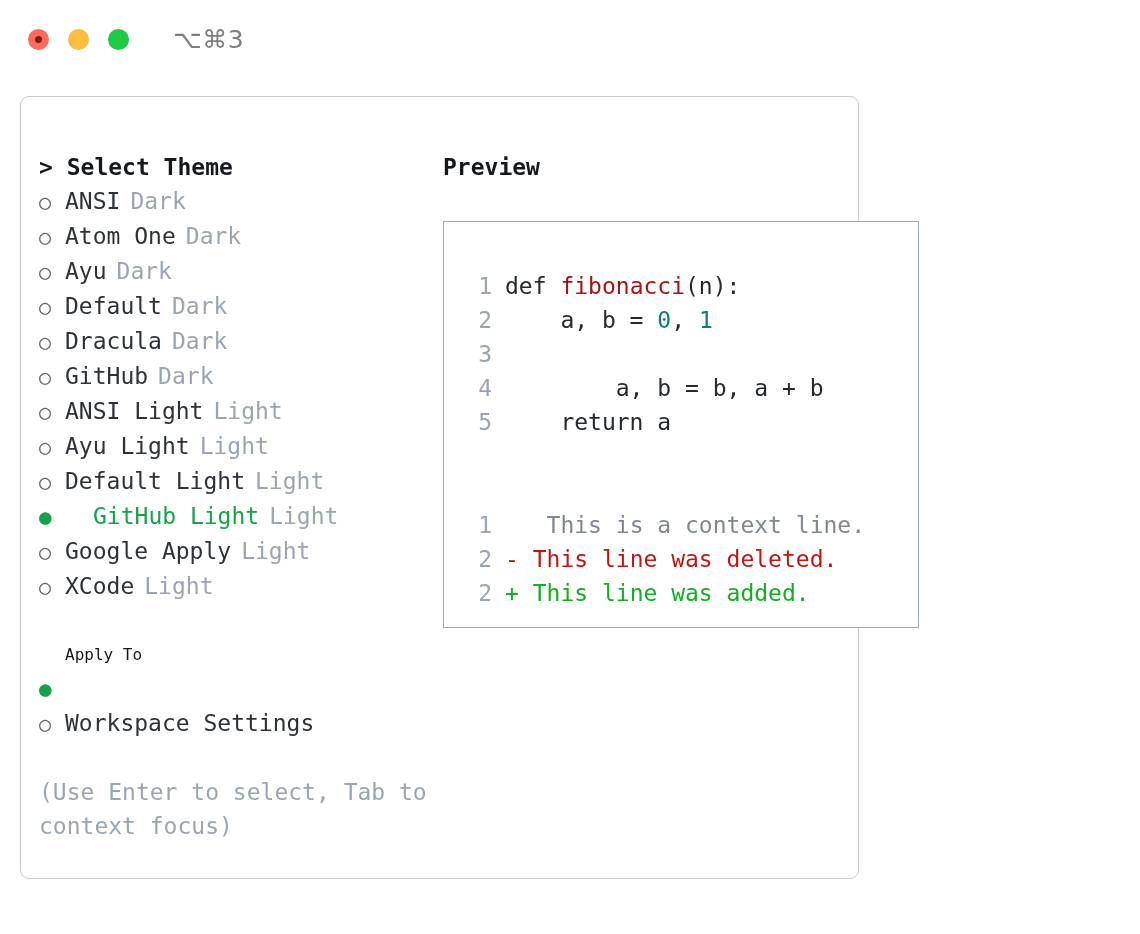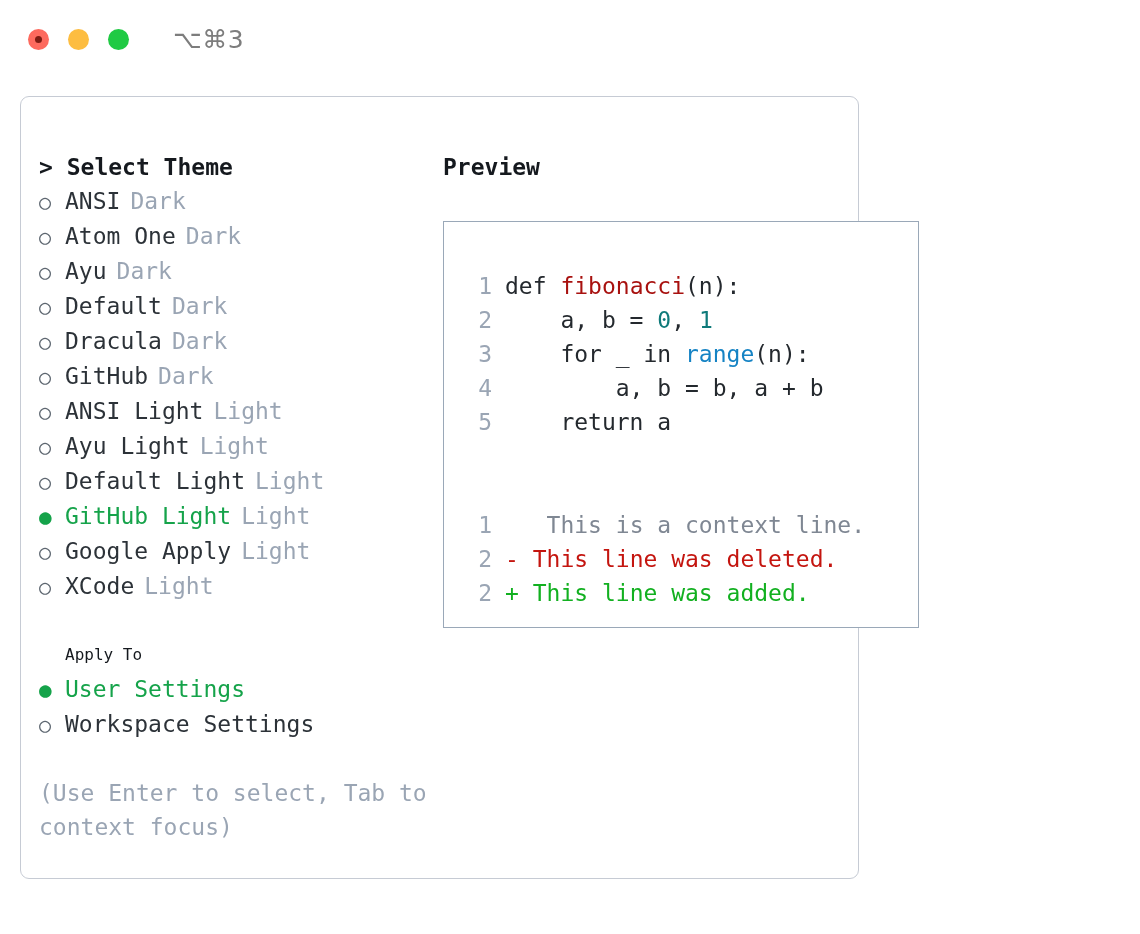--- a/index.html
+++ b/index.html
@@ -250,7 +250,7 @@
           <div id="code-block">
               <div class="code-line"><span class="ln">1</span><span class="code-text"><span class="tok-plain">def </span><span class="tok-fn">fibonacci</span><span class="tok-plain">(n):</span></span></div>
               <div class="code-line"><span class="ln">2</span><span class="code-text"><span class="tok-plain">    a, b = </span><span class="tok-num">0</span><span class="tok-plain">, </span><span class="tok-num">1</span></span></div>
-              <div class="code-line"><span class="ln">3</span><span class="code-text"><span class="tok-plain">    for _ in </span><span class="tok-builtin">range</span><span class="tok-plain">(n):</span></span></div>
+              <div class="code-line"><span class="ln">3</span></div>
               <div class="code-line"><span class="ln">4</span><span class="code-text"><span class="tok-plain">        a, b = b, a + b</span></span></div>
               <div class="code-line"><span class="ln">5</span><span class="code-text"><span class="tok-plain">    return a</span></span></div>
             </div>

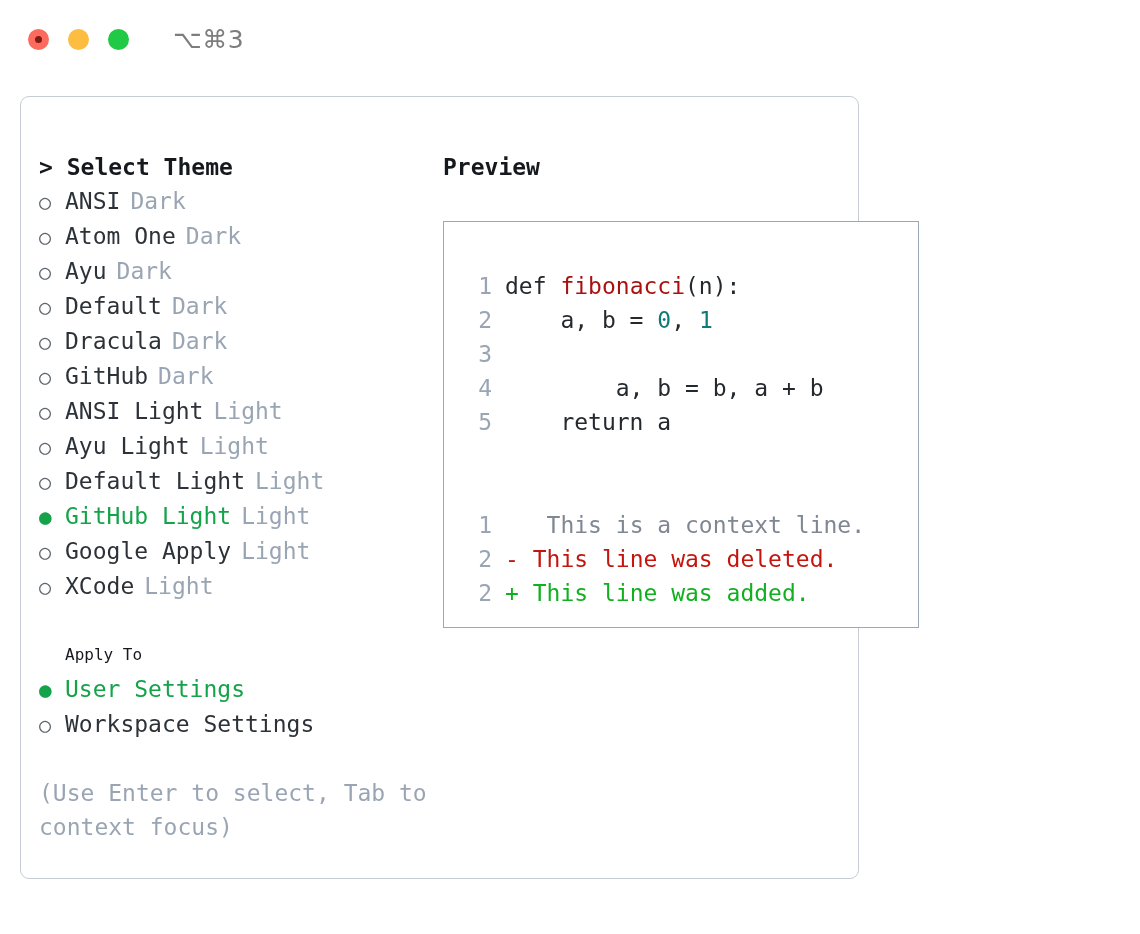--- a/index.html
+++ b/index.html
@@ -120,7 +120,7 @@
     color: #15a34a;
     font-size: 21px;
   }
-  .opt-label.selected-label { color: #15a34a; }
+  .opt-label.selected-label { color: #15a34a; margin-left: 28px; }
   .opt-suffix {
     color: #9aa5b4;
     margin-left: 10px;

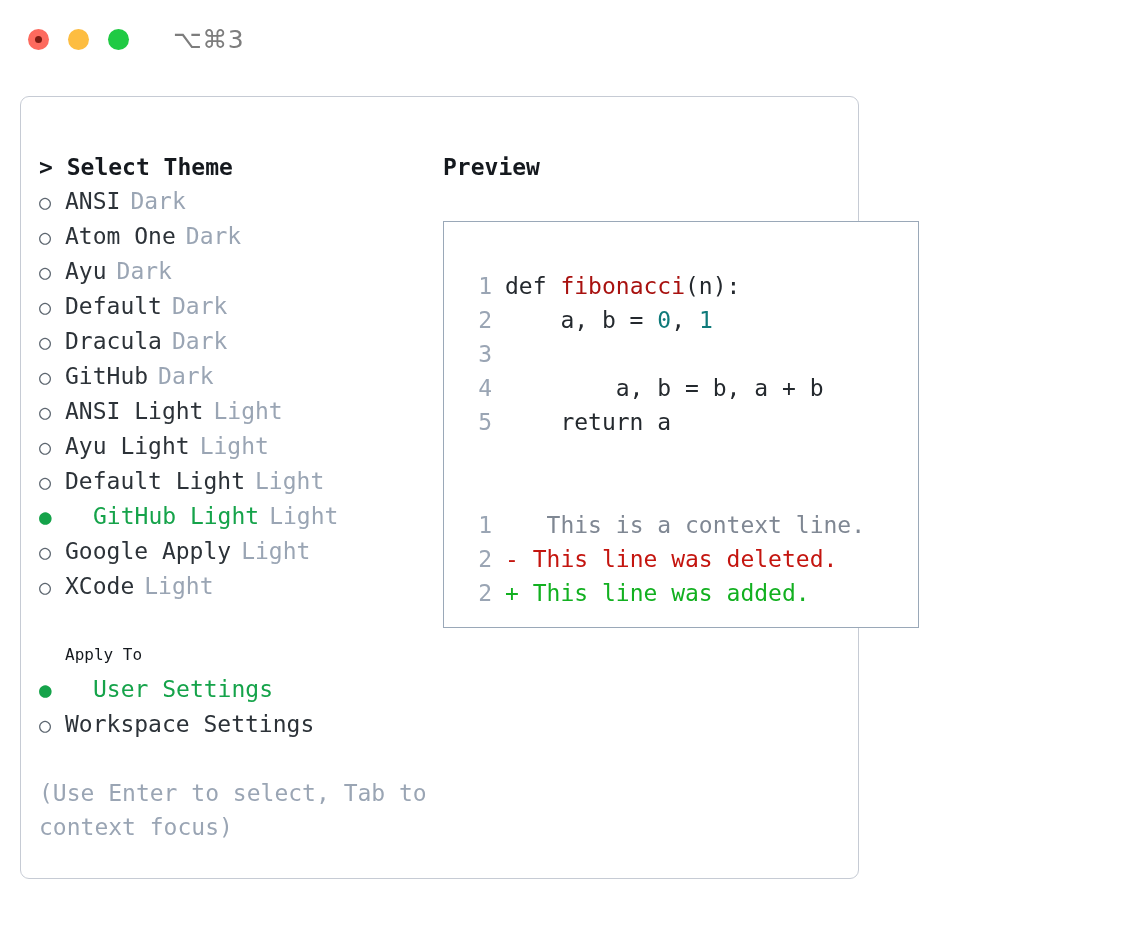--- a/index.html
+++ b/index.html
@@ -236,7 +236,7 @@
         <div class="section-header">Apply To</div>
 
         <div id="apply-list">
-            <div class="opt-row"><span class="opt-bullet selected">●</span><span class="opt-label selected-label">User Settings</span></div>
+            <div class="opt-row"><span class="opt-bullet selected">●</span></div>
             <div class="opt-row"><span class="opt-bullet">○</span><span class="opt-label">Workspace Settings</span></div>
           </div>
 

